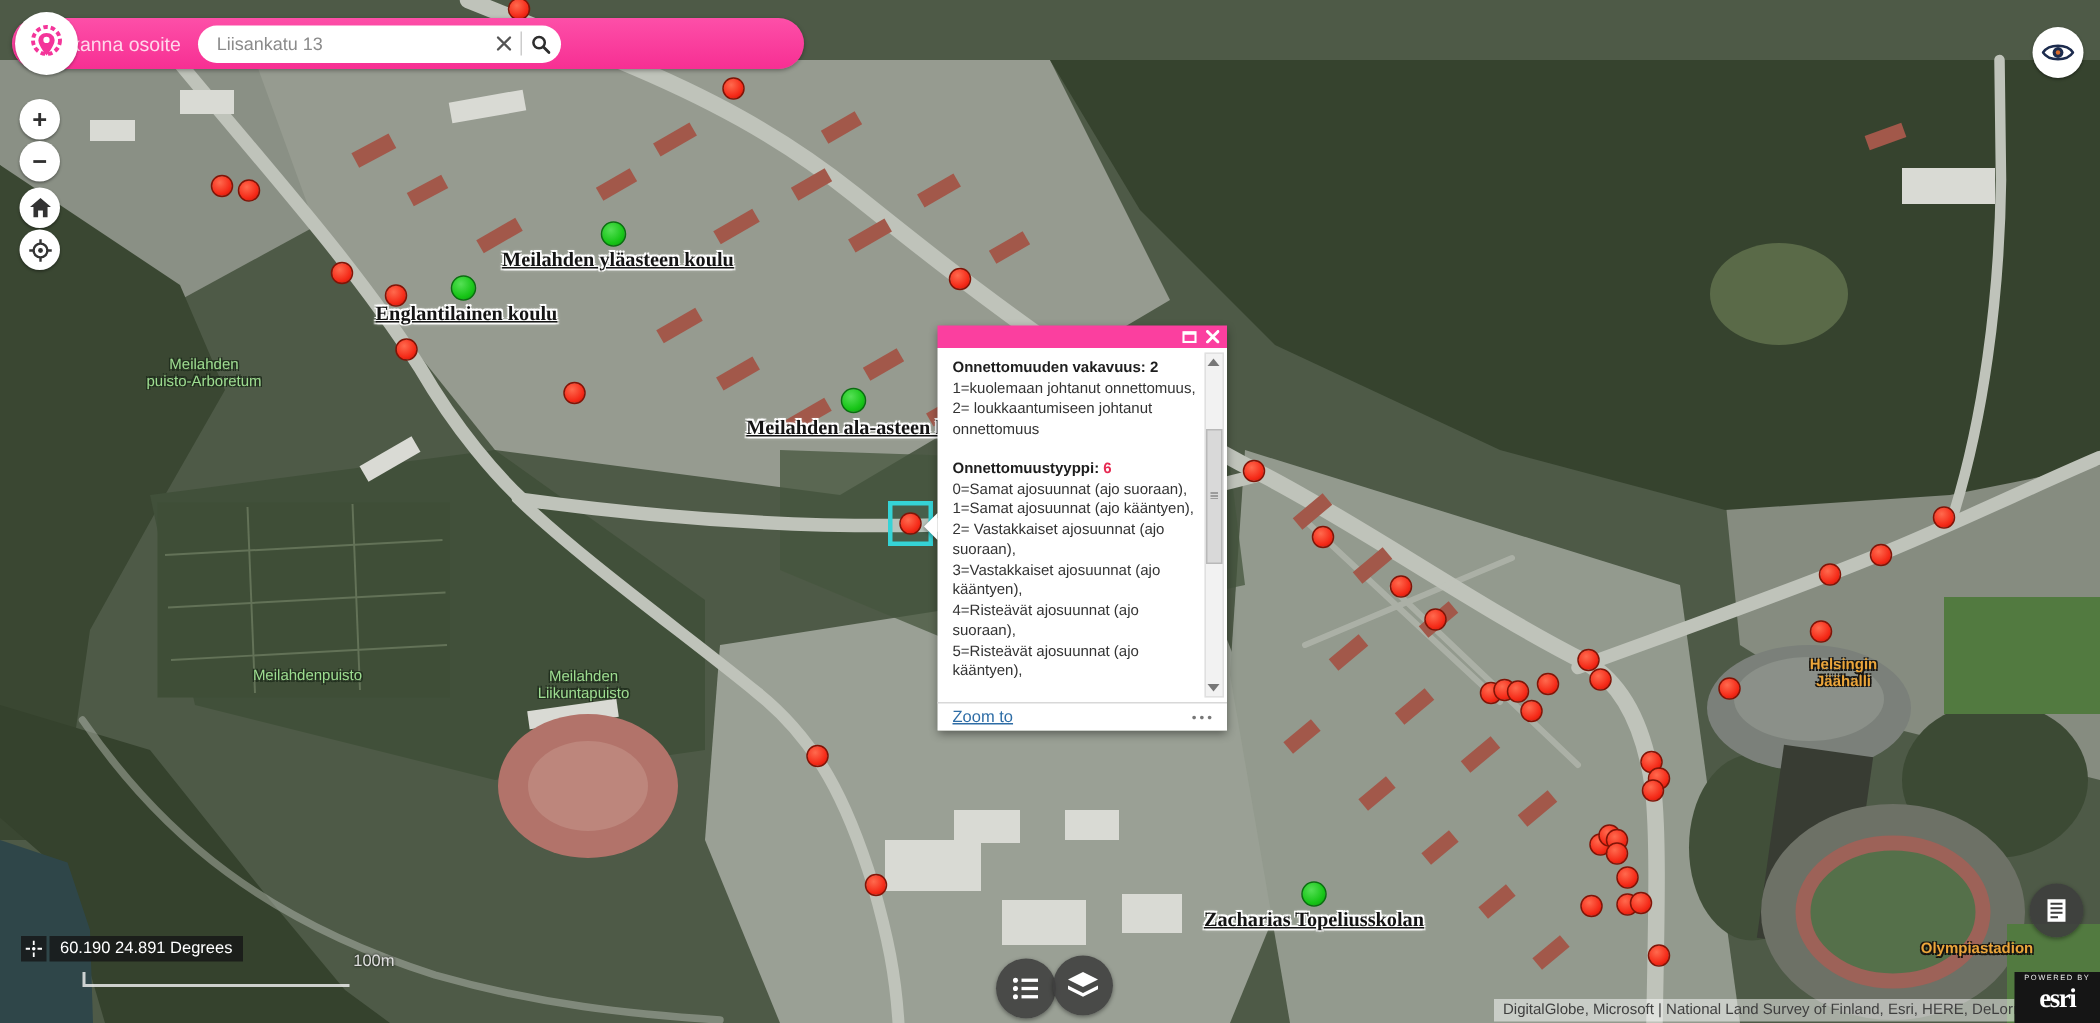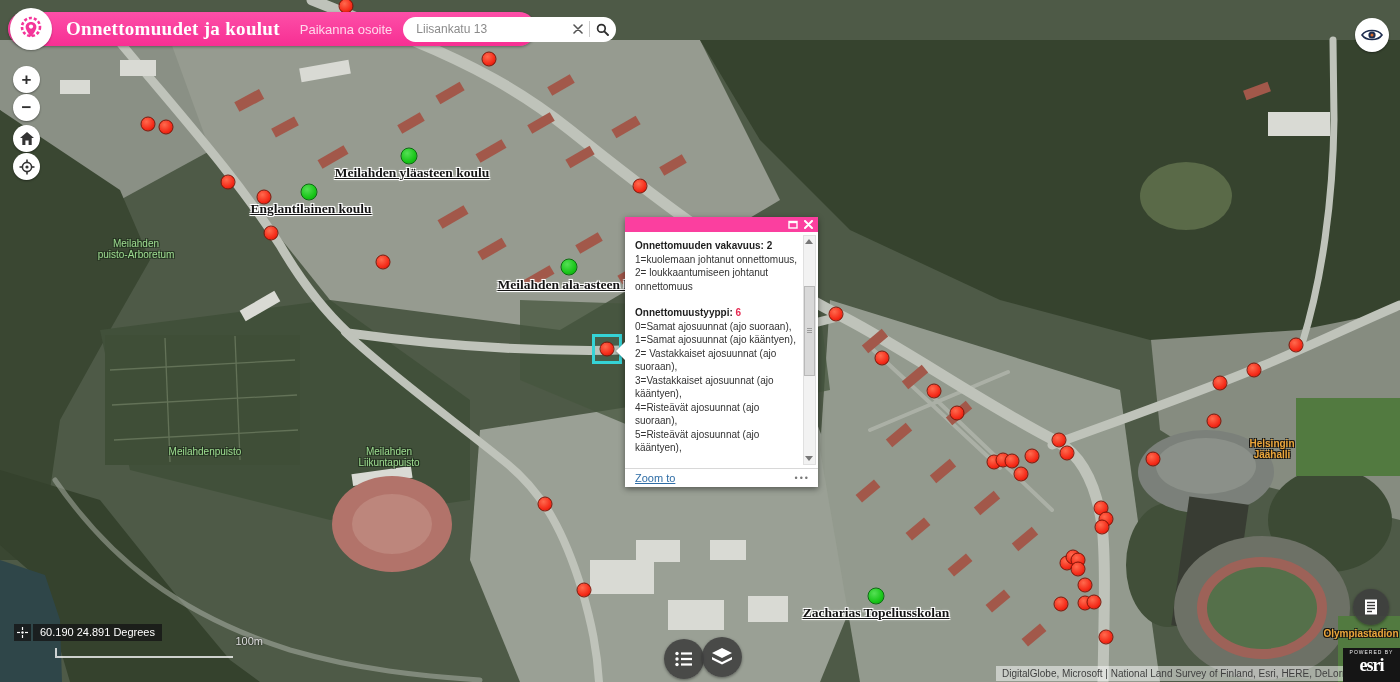--- a/index.html
+++ b/index.html
@@ -246,7 +246,6 @@
         <circle cx="13" cy="10.6" r="2.1" fill="#fff"></circle>
       </svg>
     </div>
-    <div id="app-title">Onnettomuudet ja koulut</div>
     <div id="locate-label">Paikanna osoite</div>
     <div id="searchbox">
       <input type="text" value="Liisankatu 13" style="">

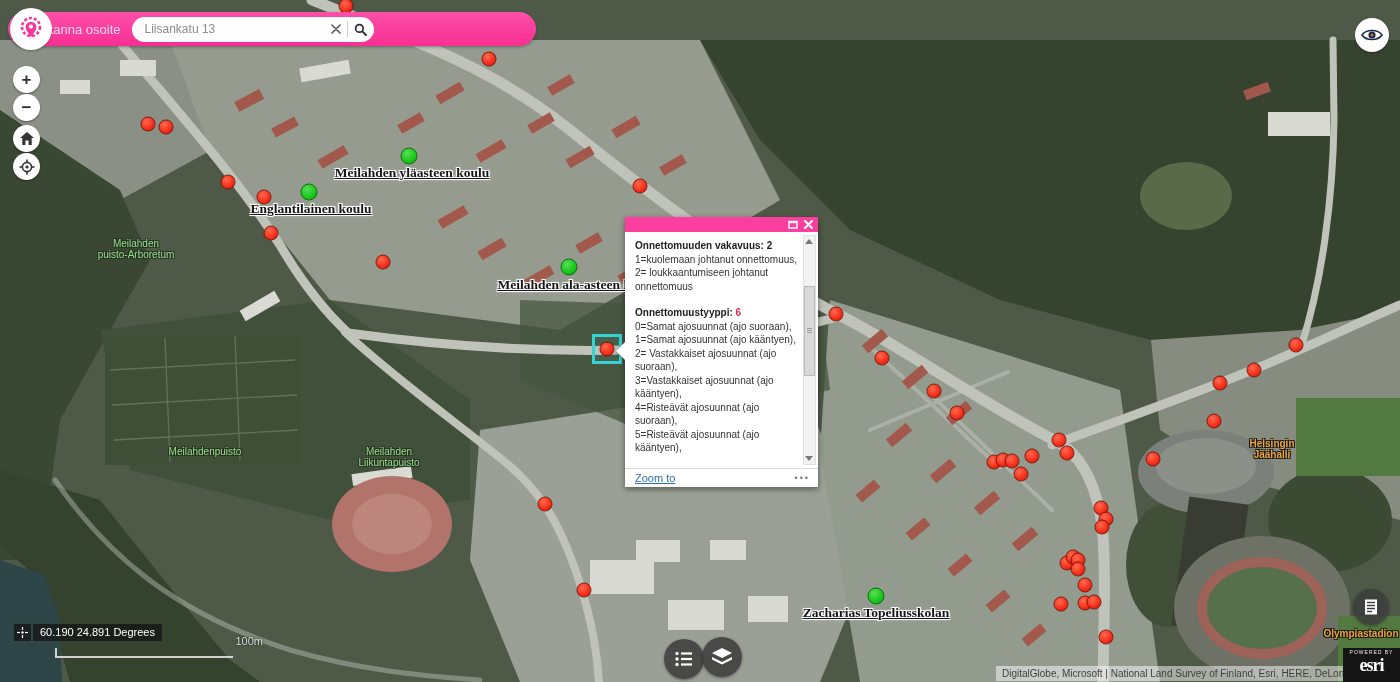--- a/index.html
+++ b/index.html
@@ -17,7 +17,7 @@
   .park-label{position:absolute;transform:translate(-50%,-50%);text-align:center;font-size:10px;line-height:11px;color:#9ddc90;
     text-shadow:-1px -1px 0 #22301f,1px -1px 0 #22301f,-1px 1px 0 #22301f,1px 1px 0 #22301f;white-space:nowrap;}
   .poi-label{position:absolute;transform:translate(-50%,-50%);text-align:center;font-weight:bold;font-size:10px;line-height:11px;color:#eca63b;
-    text-shadow:-1px -1px 0 #181510,1px -1px 0 #181510,-1px 1px 0 #181510,1px 1px 0 #181510;white-space:nowrap;margin-left:43px;}
+    text-shadow:-1px -1px 0 #181510,1px -1px 0 #181510,-1px 1px 0 #181510,1px 1px 0 #181510;white-space:nowrap;}
 
   
   #header{position:absolute;left:8px;top:12px;width:528px;height:34px;border-radius:17px;z-index:30;

